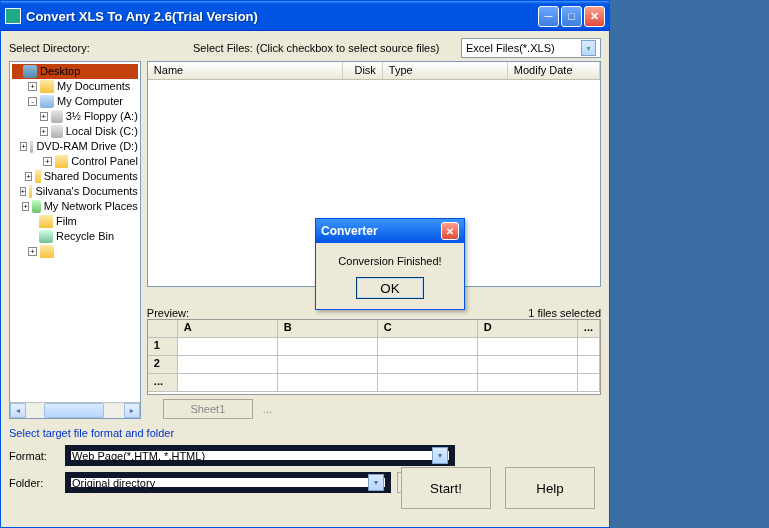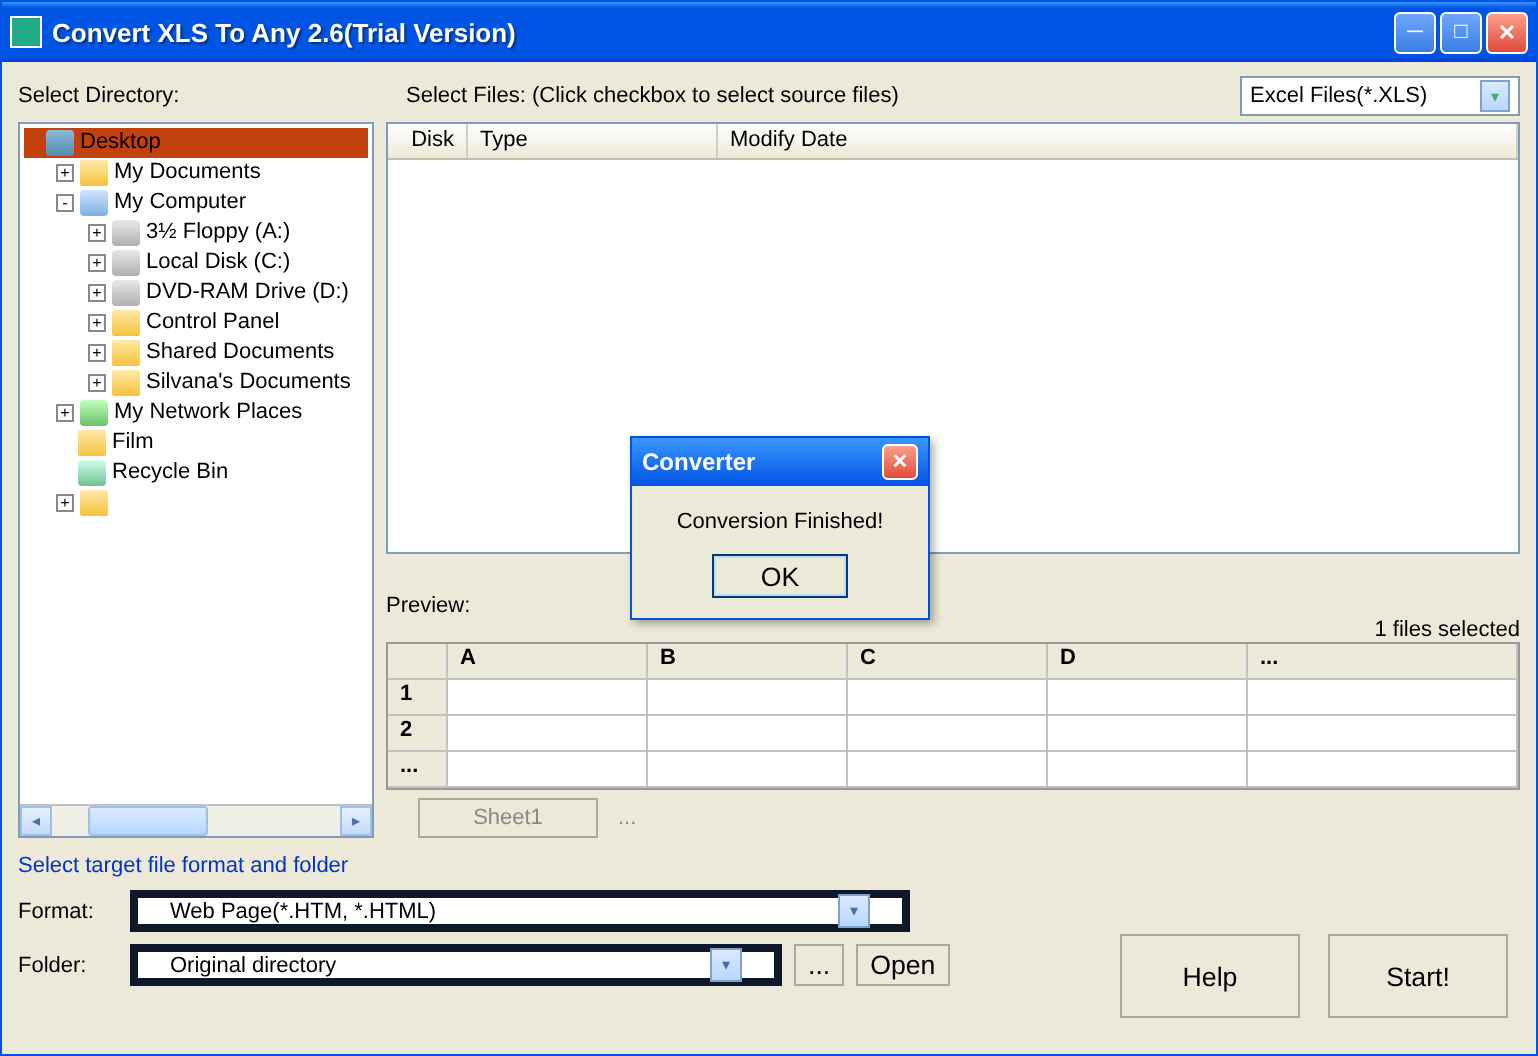--- a/index.html
+++ b/index.html
@@ -4,7 +4,7 @@
 <style>
 * { box-sizing: border-box; margin: 0; padding: 0; }
 body { font-family: Tahoma, sans-serif; font-size: 11px; background: #3b6ea5; width: 769px; height: 528px; overflow: hidden; position: relative; }
-.window { position: absolute; top: 0; left: 0; width: 769px; height: 528px; background: #ece9d8; border: 1px solid #0054e3; }
+.window { position: absolute; top: 0; left: 0; width: 610px; height: 528px; background: #ece9d8; border: 1px solid #0054e3; }
 .titlebar { height: 30px; background: linear-gradient(to bottom, #3b95ff 0%, #0054e3 10%, #0054e3 90%, #003dd9 100%); display: flex; align-items: center; padding: 0 4px; color: #fff; font-weight: bold; font-size: 13px; }
 .titlebar .icon-app { width: 16px; height: 16px; background: #2a8; margin-right: 5px; border: 1px solid #fff; }
 .titlebar .title-text { flex: 1; text-shadow: 1px 1px 1px rgba(0,0,0,.4); }

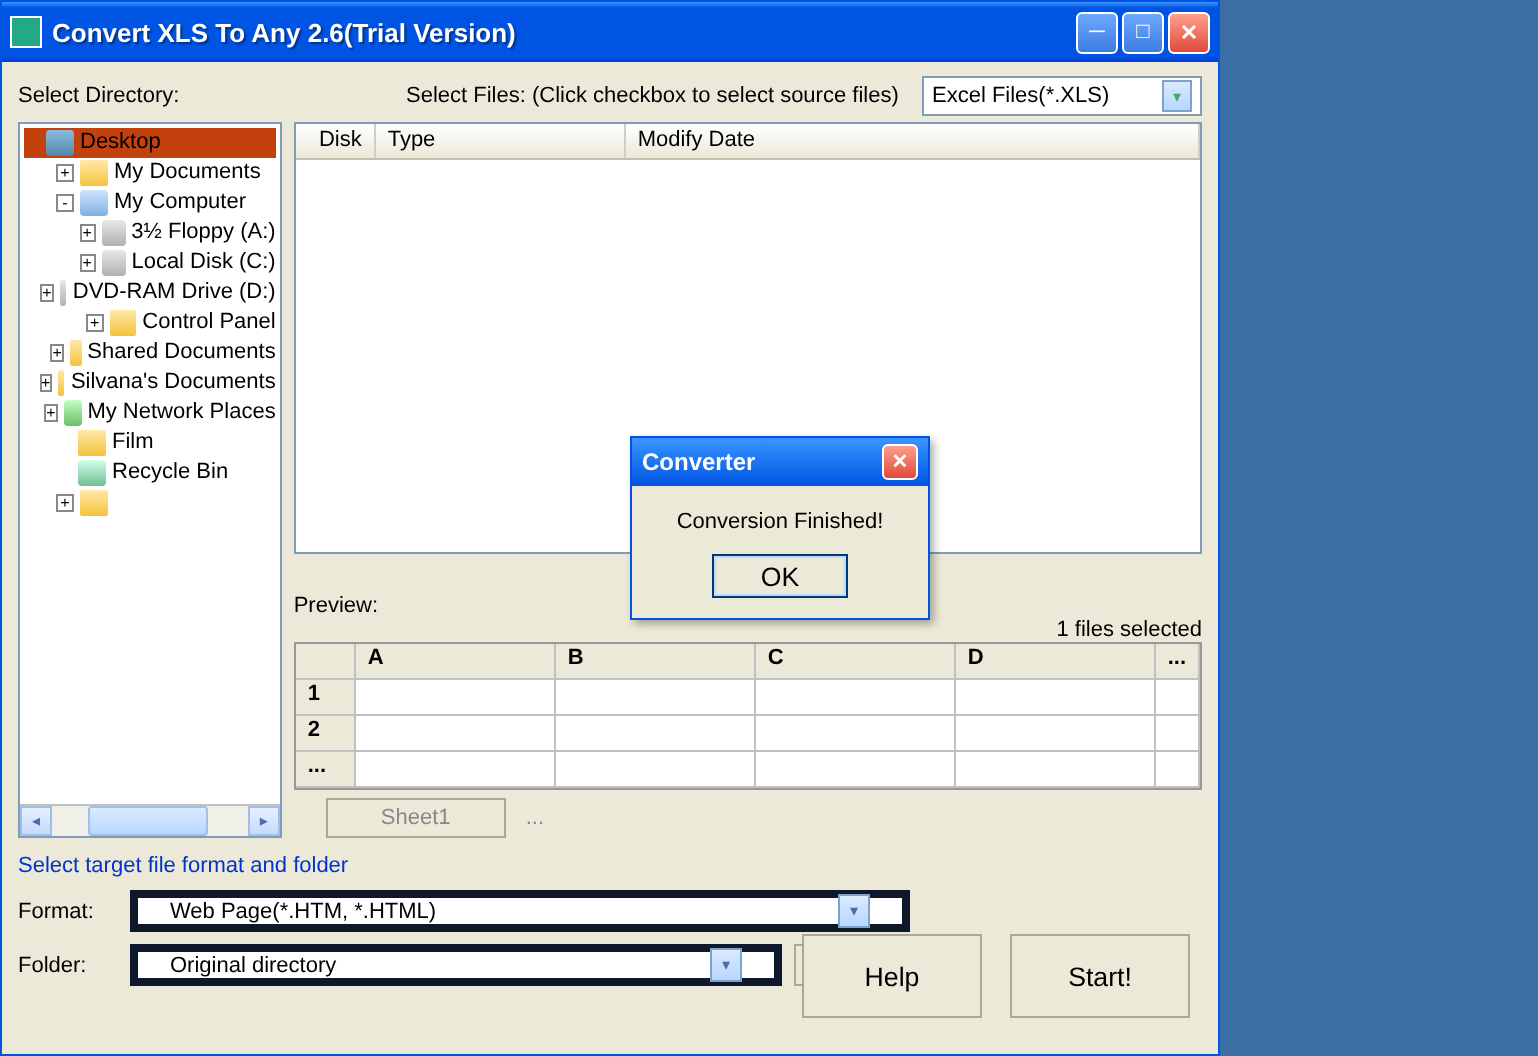--- a/index.html
+++ b/index.html
@@ -84,7 +84,7 @@
   <div class="content">
     <div class="row-top">
       <span class="lbl" style="width:178px">Select Directory:</span>
-      <span class="lbl" style="margin-left:16px">Select Files: (Click checkbox to select source files)</span>
+      <span class="lbl" style="margin-left:6px">Select Files: (Click checkbox to select source files)</span>
       <div class="file-filter">
         <span>Excel Files(*.XLS)</span>
         <div class="dd-btn">▾</div>

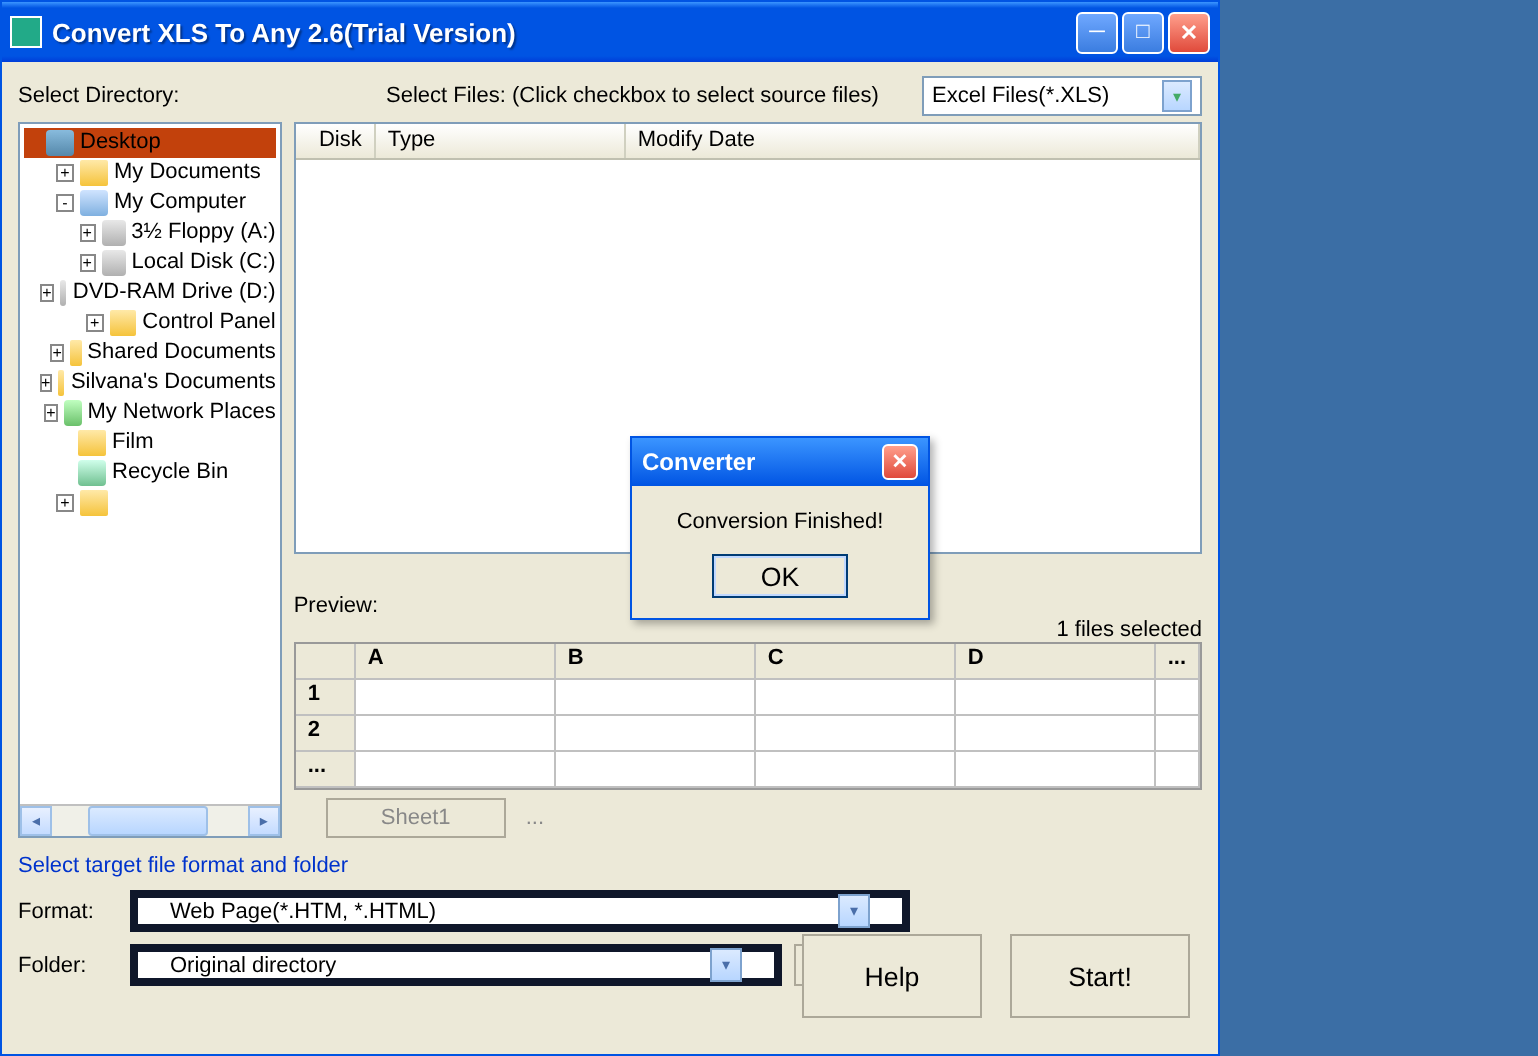--- a/index.html
+++ b/index.html
@@ -184,6 +184,7 @@
       <div class="files-panel">
         <div class="file-list">
           <div class="fl-header">
+            <div class="fl-col" style="width:195px">Name</div>
             <div class="fl-col" style="width:40px;text-align:right">Disk</div>
             <div class="fl-col" style="width:125px">Type</div>
             <div class="fl-col" style="flex:1">Modify Date</div>

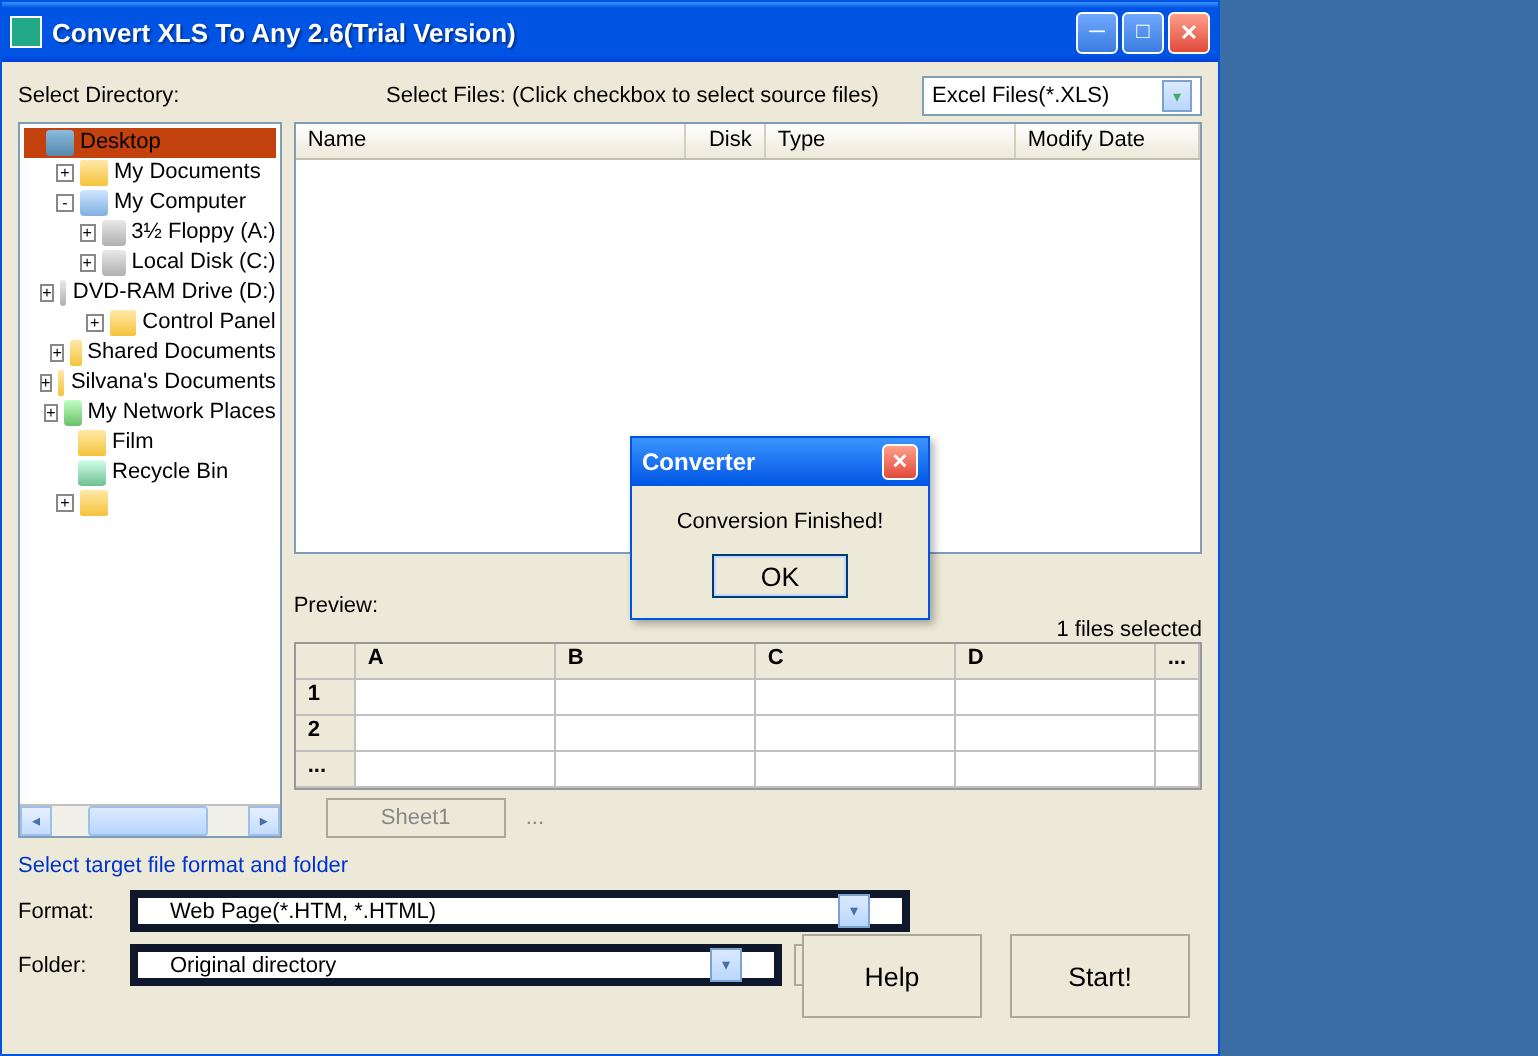--- a/index.html
+++ b/index.html
@@ -42,7 +42,7 @@
 .fl-cell { padding:0 6px; font-size:11px; overflow:hidden; white-space:nowrap; }
 .chk { width:12px; height:12px; border:1px solid #7f9db9; background:#fff; display:inline-flex;align-items:center;justify-content:center;font-size:9px;color:#2a8a2a; margin-right:4px; }
 .file-icon { width:14px; height:14px; background:linear-gradient(#e0ffe0,#8aca8a); border:1px solid #6a9a6a; display:inline-block; margin-right:3px; }
-.preview-lbl { margin-top:20px; display:flex;flex-direction:column; }
+.preview-lbl { margin-top:20px; display:flex; }
 .preview-lbl .right { margin-left:auto; }
 .preview-grid { border:1px solid #999; background:#fff; height:78px; }
 .pg-row { display:flex; height:18px; }

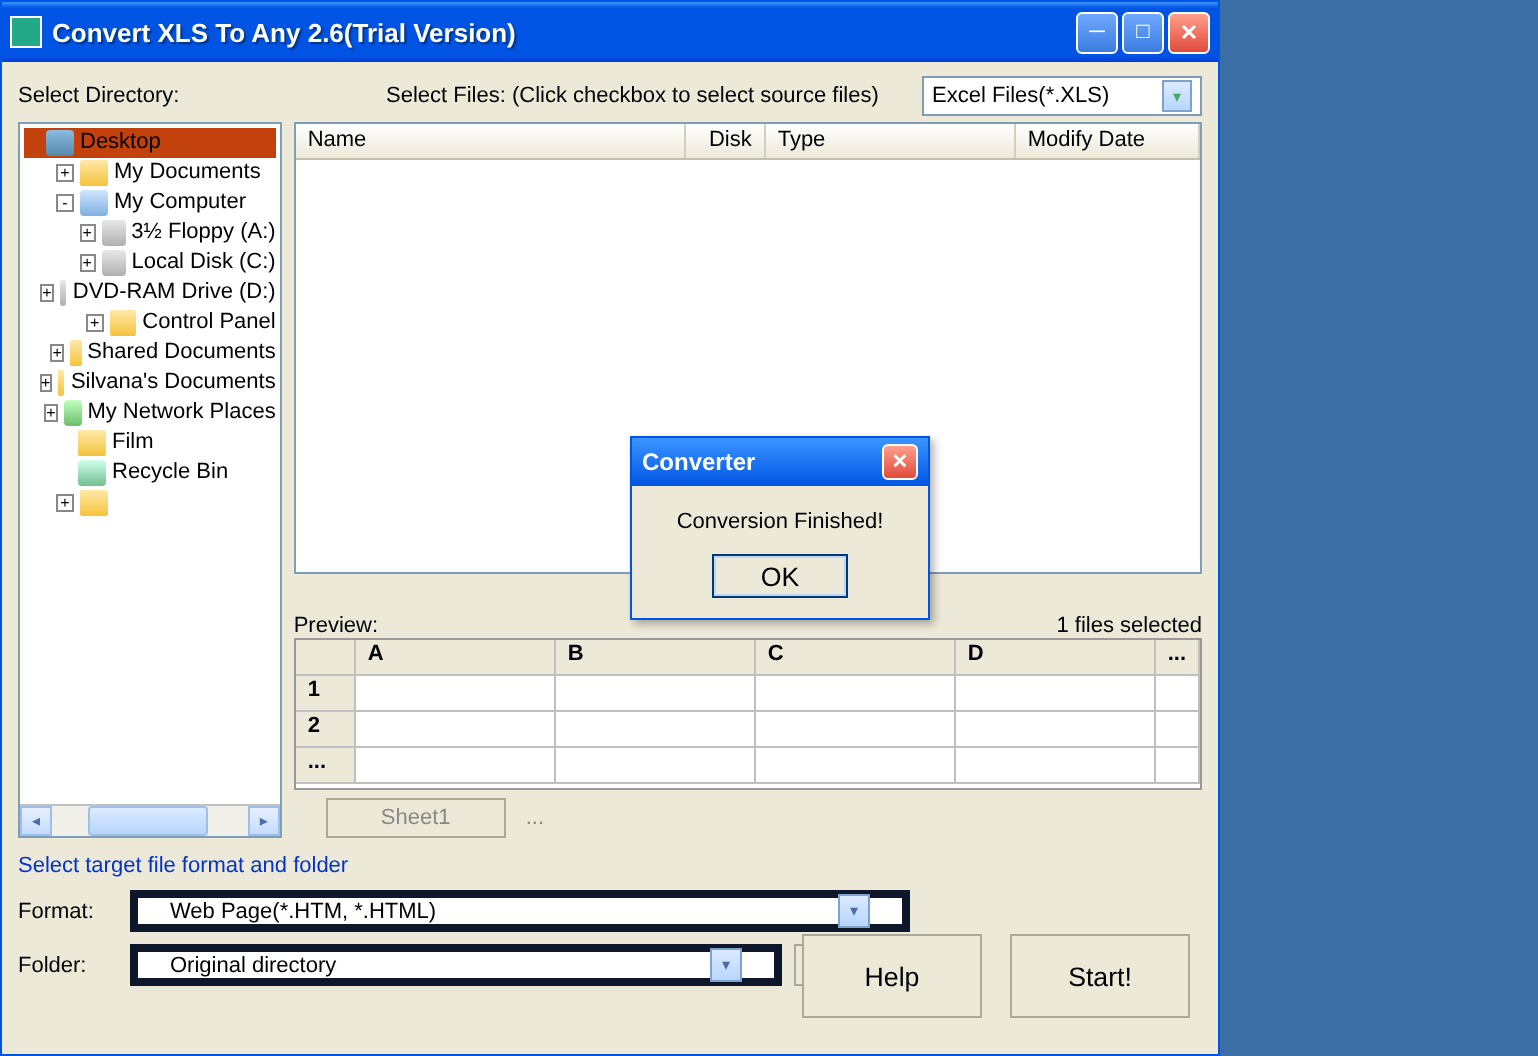--- a/index.html
+++ b/index.html
@@ -55,7 +55,7 @@
 .target-label { color:#0033cc; margin-top:8px; display:block; }
 .format-row { display:flex; align-items:center; margin-top:6px; gap:6px; }
 .format-row .lbl2 { width:50px; }
-.combo { height:21px; border:4px solid #0f172a; background:#fff; display:flex; align-items:center; padding:0 16px; }
+.combo { height:21px; border:6px solid #0f172a; background:#fff; display:flex; align-items:center; padding:0 1px; }
 .combo .dd-btn { margin-left:auto; width:16px; height:17px; background:linear-gradient(#dbeaff,#b8d6ff); border:1px solid #7da2ce; display:flex;align-items:center;justify-content:center; font-size:8px; color:#4a6ea9; }
 .small-btn { height:21px; border:1px solid #aca899; background:#ece9d8; padding:0 6px; }
 .action-buttons { position:absolute; right:14px; bottom:18px; display:flex; gap:14px; }

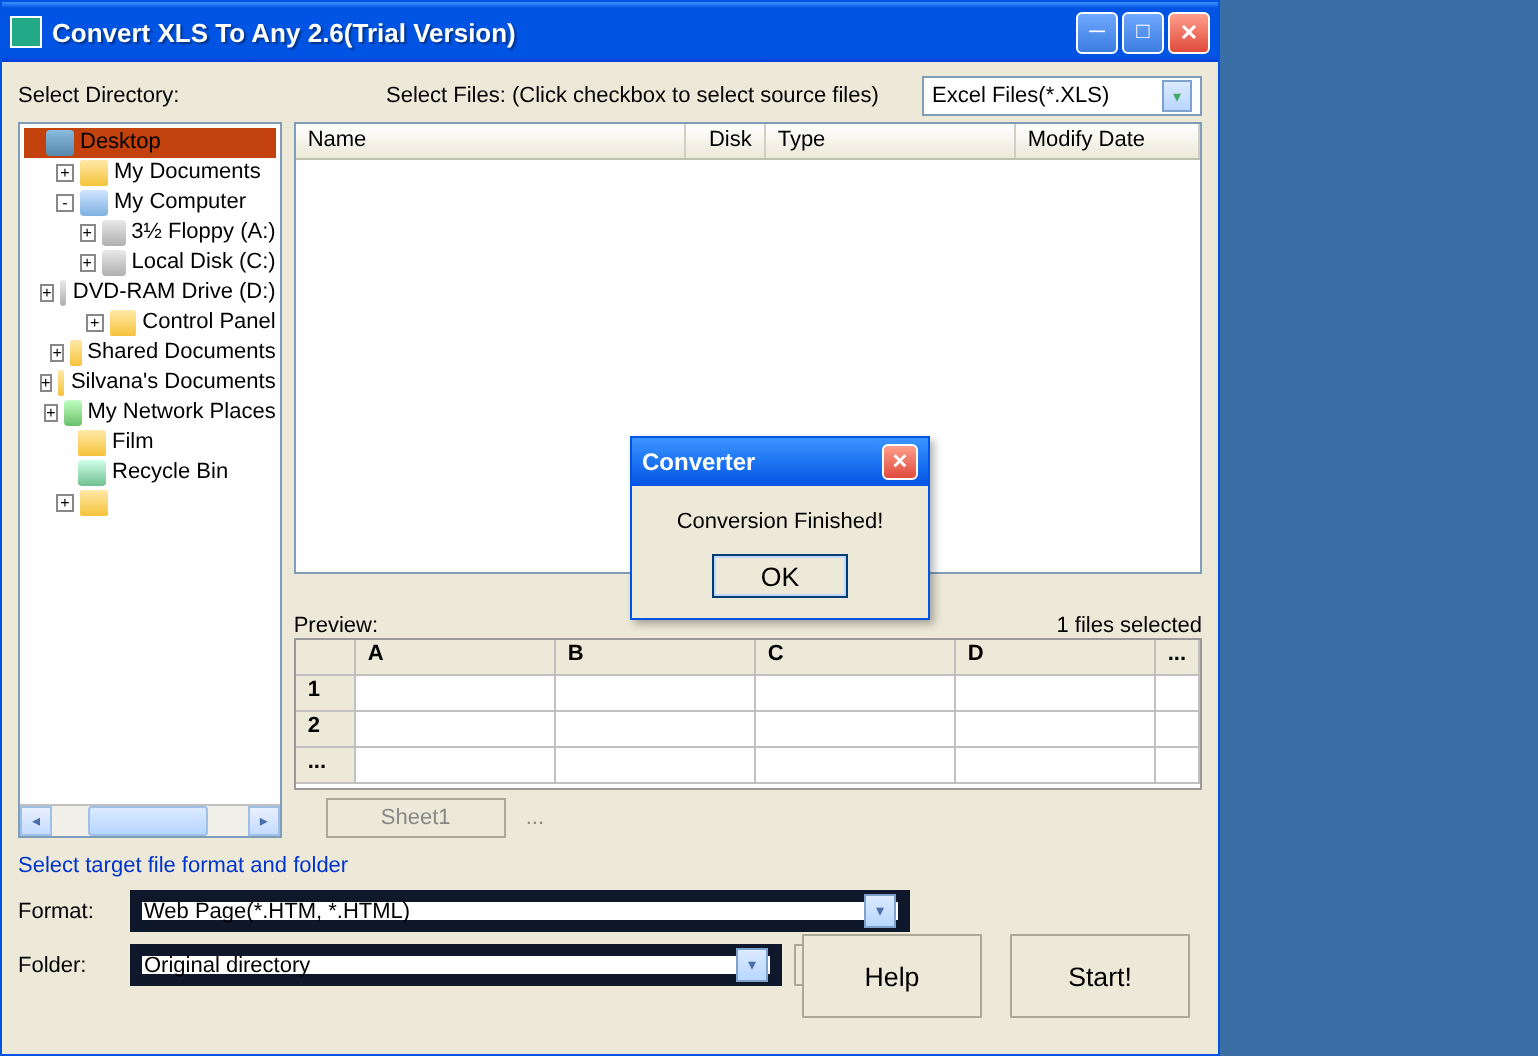--- a/index.html
+++ b/index.html
@@ -257,8 +257,8 @@
     </div>
 
     <div class="action-buttons">
+      <button class="big-btn">Start!</button>
       <button class="big-btn">Help</button>
-      <button class="big-btn">Start!</button>
     </div>
   </div>
 </div>

